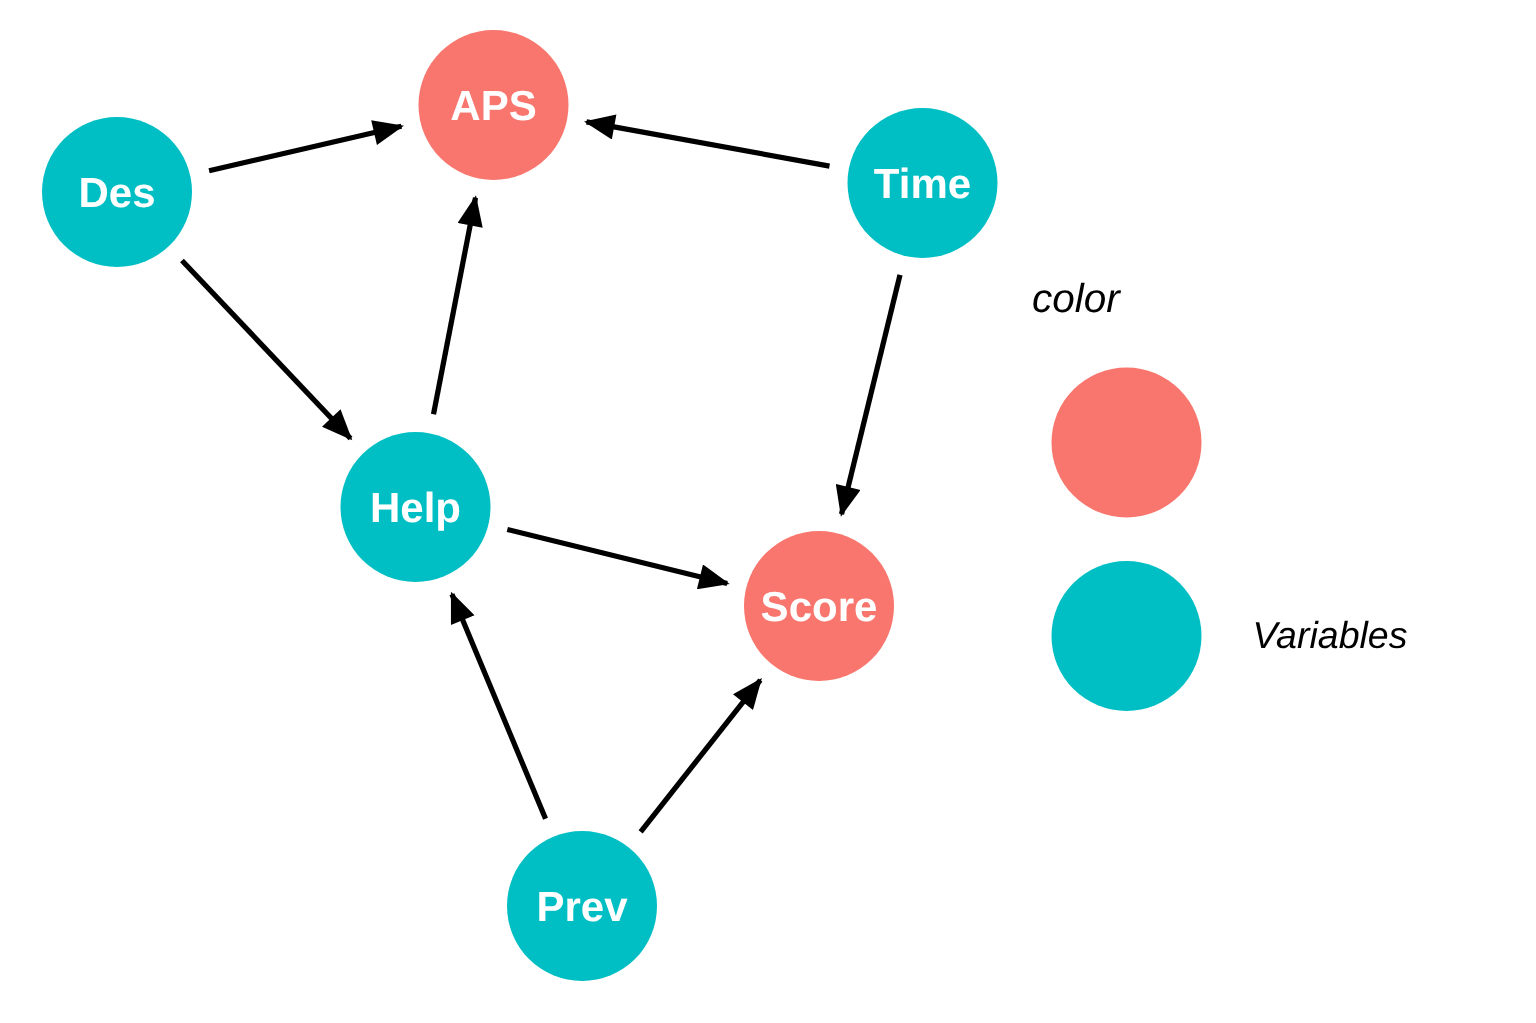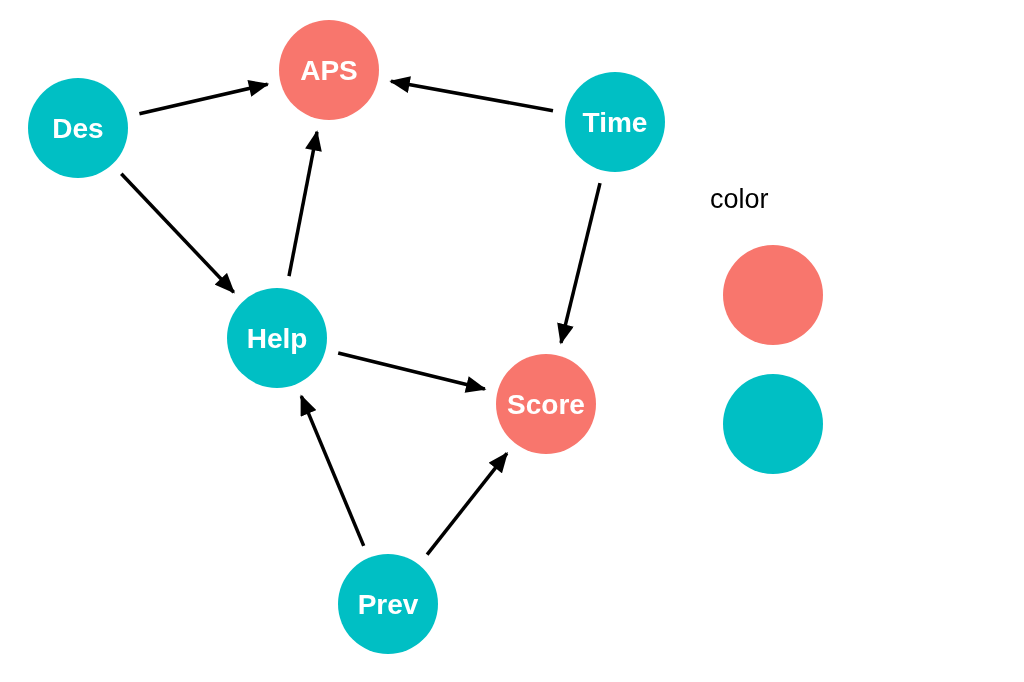--- a/index.html
+++ b/index.html
@@ -27,11 +27,12 @@
   }
   .legend {
     position: absolute;
-    left: 710px;
+    left: 688px;
     top: 184px;
     display: flex;
     flex-direction: column;
     align-items: flex-start;
+    font-style: italic;
   }
   .legend-title {
     font-size: 27px;

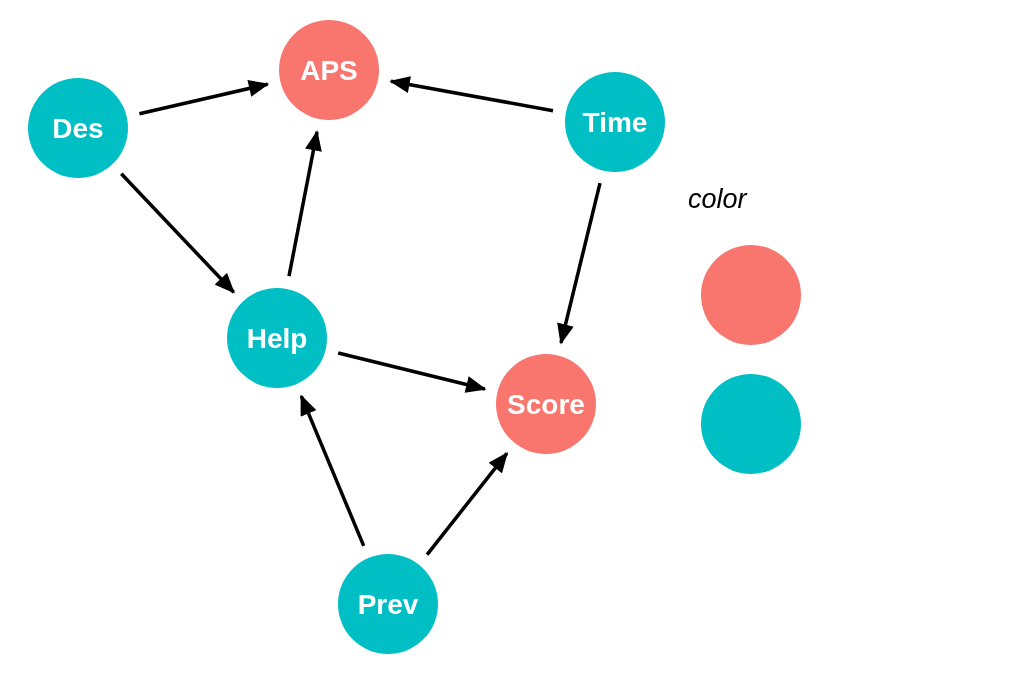--- a/index.html
+++ b/index.html
@@ -113,6 +113,7 @@
 
     <div class="legend-item">
       <span class="swatch" id="swatch-1" style="background: rgb(0, 191, 196);"></span>
+      <span class="legend-label">Variables</span>
     </div>
   </div>
 </div>

